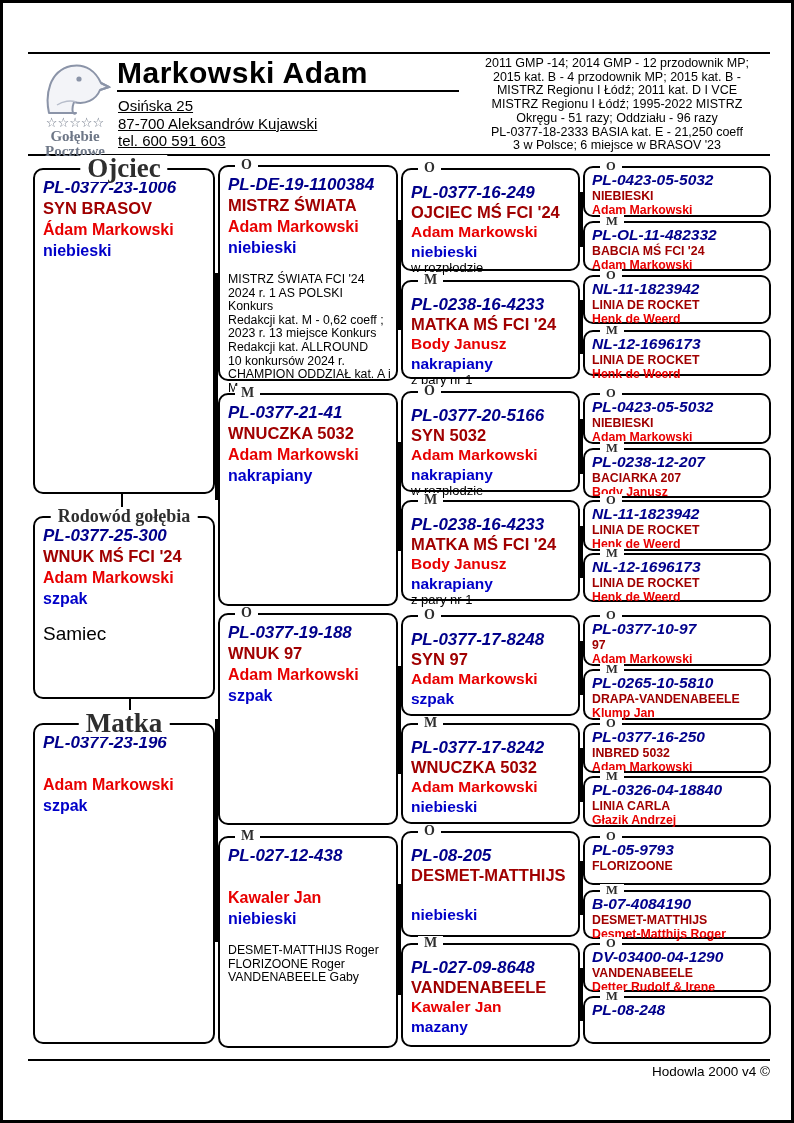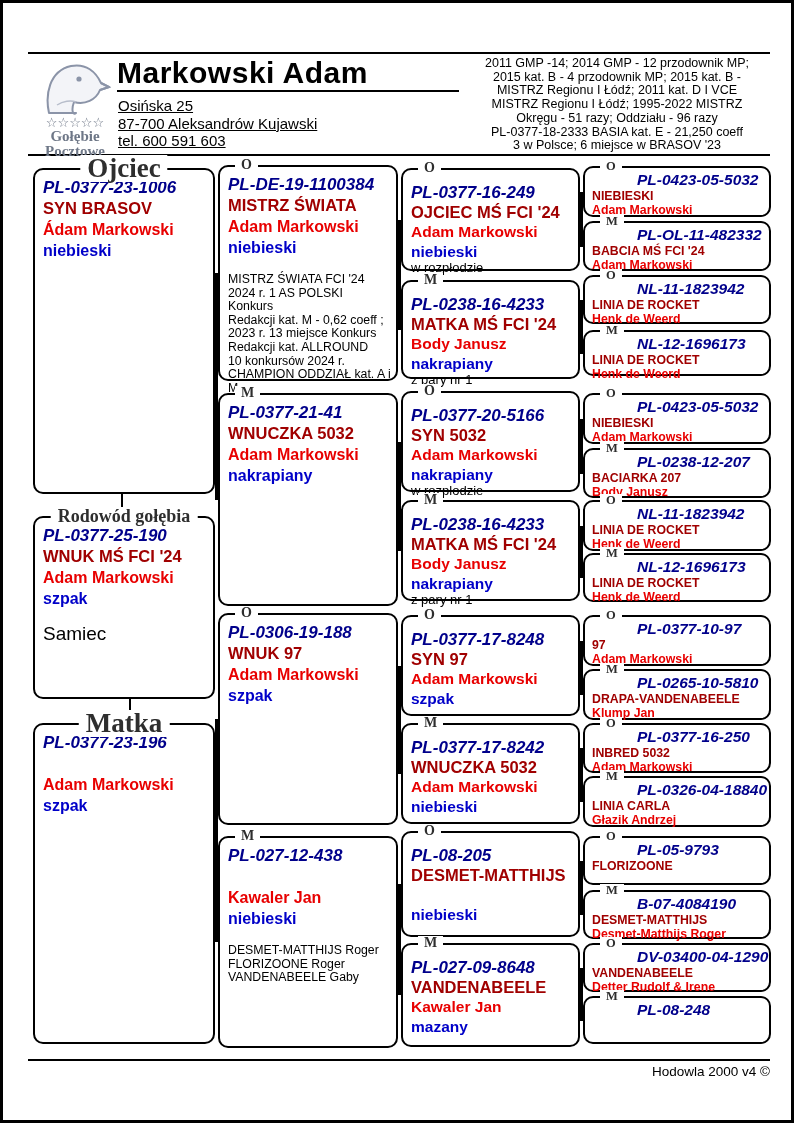--- a/index.html
+++ b/index.html
@@ -64,7 +64,7 @@
   
   .g5{padding:3px 4px 0 7px;}
   .g5 .tab{font-size:12.5px;line-height:12px;top:-8px;}
-  .g5 .ring{font-size:15.5px;line-height:17.5px;margin-left:45px;}
+  .g5 .ring{font-size:15.5px;line-height:17.5px;}
   .g5 .pname{font-size:12.3px;line-height:14px;min-height:14px;}
   .g5 .owner{font-size:12.3px;line-height:14px;min-height:14px;}
 </style>

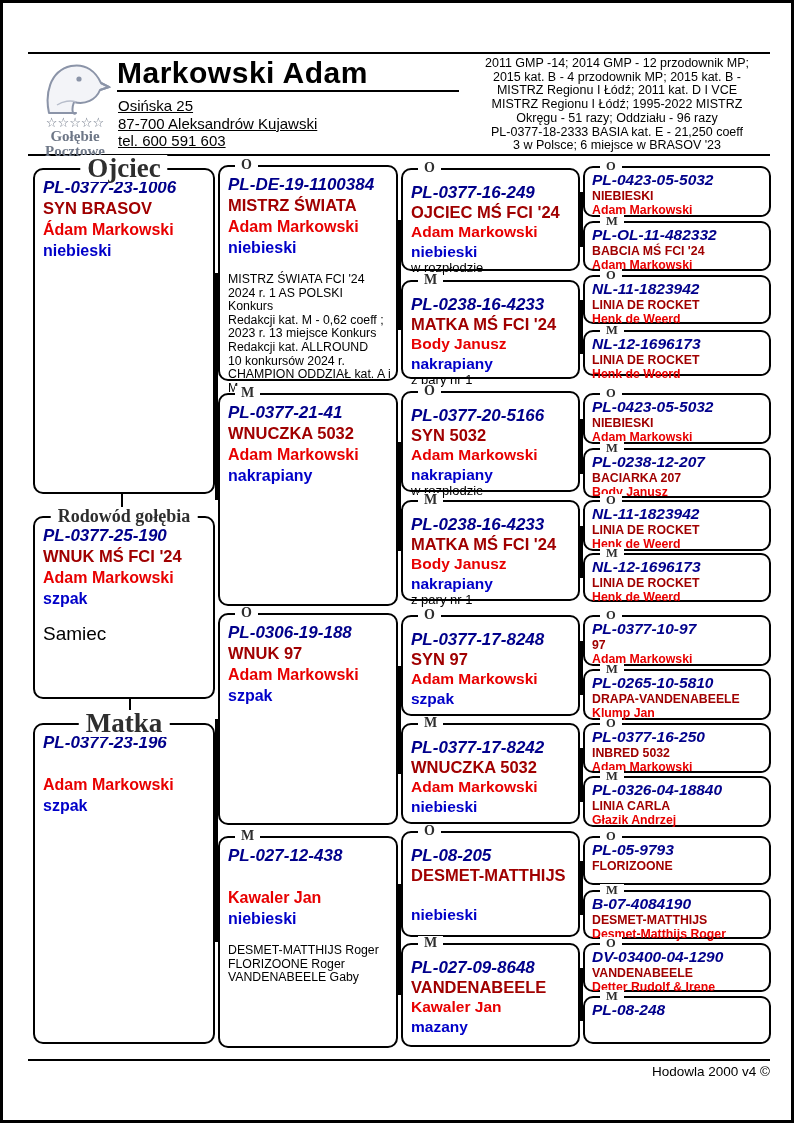--- a/index.html
+++ b/index.html
@@ -115,7 +115,7 @@
 
   <div class="box colbig" style="left:30px;top:513px;width:182px;height:183px">
     <span class="gtitle small">Rodowód gołębia</span>
-    <div class="ring">PL-0377-25-190</div>
+    <div class="ring">PL-0377-25-300</div>
     <div class="pname">WNUK MŚ FCI '24</div>
     <div class="owner">Adam Markowski</div>
     <div class="trait">szpak</div>

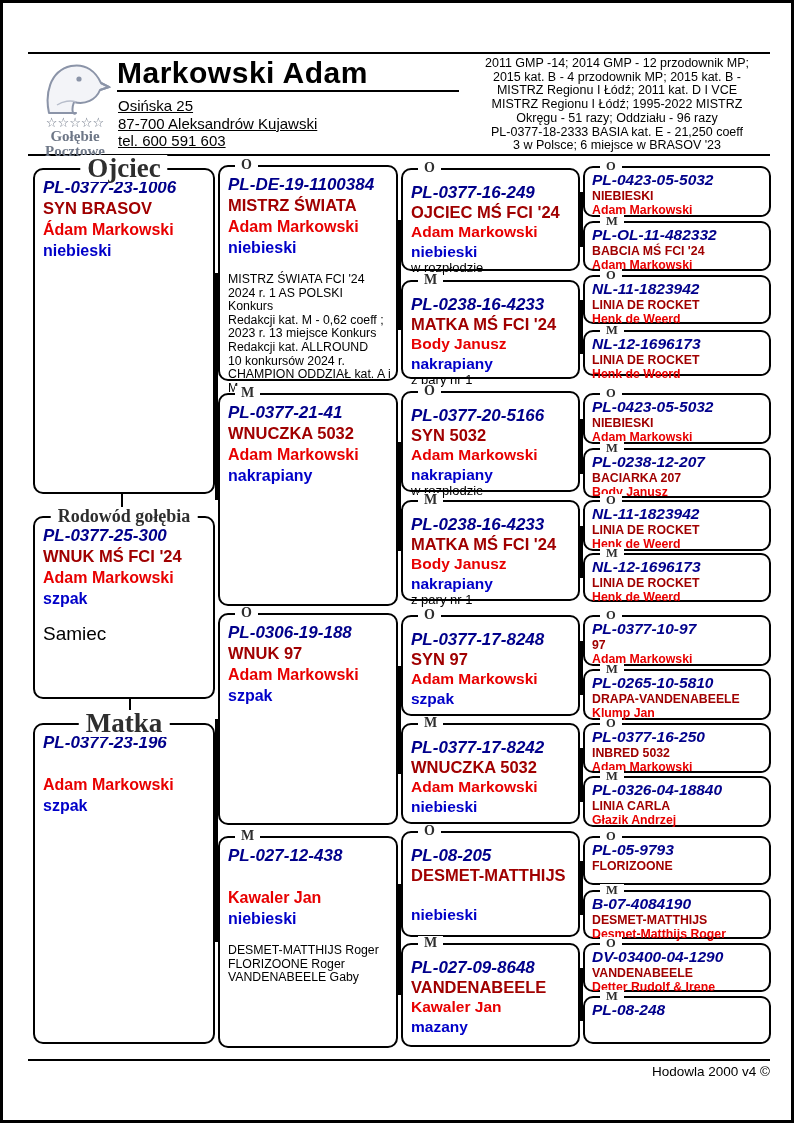--- a/index.html
+++ b/index.html
@@ -158,7 +158,7 @@
     </div>
     <div class="box g3" style="left: 215px; top: 610px; width: 180px; height: 212px;">
       <span class="tab">O</span>
-      <div class="ring">PL-0306-19-188</div>
+      <div class="ring">PL-0377-19-188</div>
       <div class="pname">WNUK 97</div>
       <div class="owner">Adam Markowski</div>
       <div class="trait">szpak</div>

